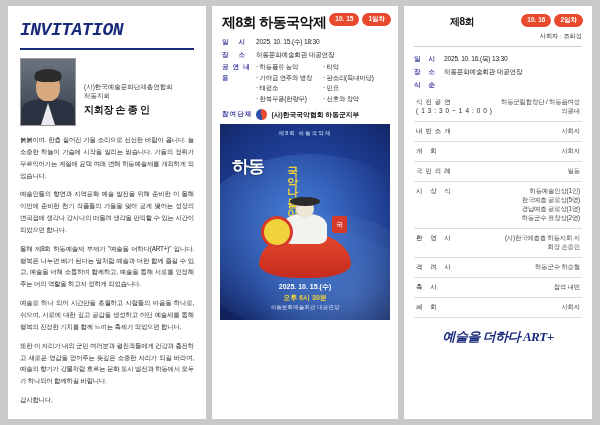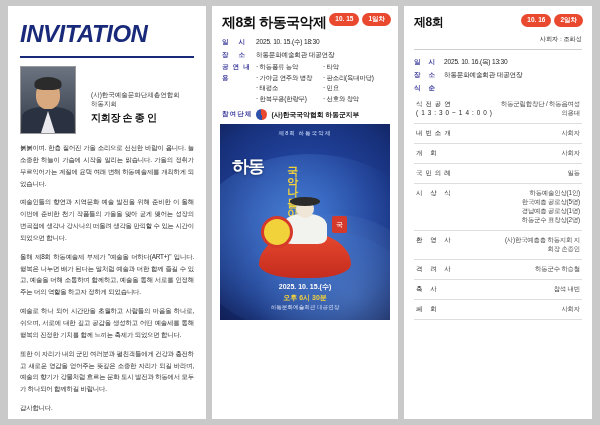--- a/index.html
+++ b/index.html
@@ -27,10 +27,10 @@
     padding: 10px 12px;
   }
   #invitation-title {
-    font-family: Liberation Sans, sans-serif;
+    font-family: Liberation Mono, monospace;
     font-style: italic;
     font-weight: bold;
-    font-size: 24px;
+    font-size: 18px;
     color: #1a2a7a;
     letter-spacing: -0.5px;
     margin: 4px 0 8px 0;

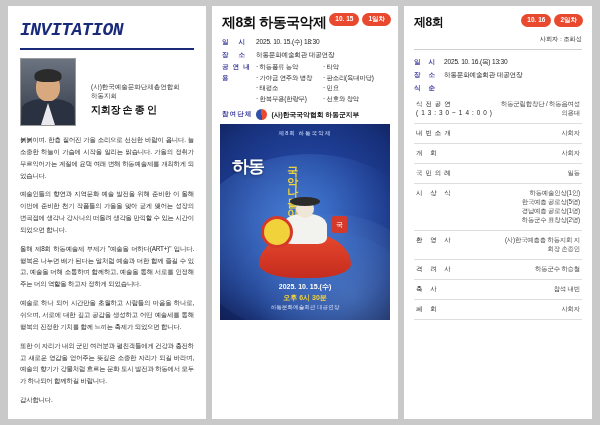--- a/index.html
+++ b/index.html
@@ -321,11 +321,12 @@
     padding: 9px 10px;
   }
   .r-title {
-    font-size: 12px;
+    font-size: 10px;
     font-weight: bold;
     color: #111;
     letter-spacing: -0.5px;
     line-height: 1.3;
+    margin-left: 36px;
   }
   .r-badges {
     position: absolute;

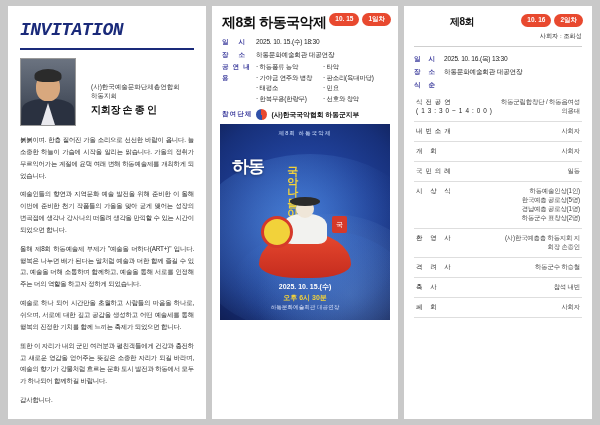--- a/index.html
+++ b/index.html
@@ -43,7 +43,7 @@
   .host-row {
     display: flex;
     align-items: flex-start;
-    gap: 15px;
+    gap: 8px;
     margin-bottom: 8px;
   }
   .portrait {

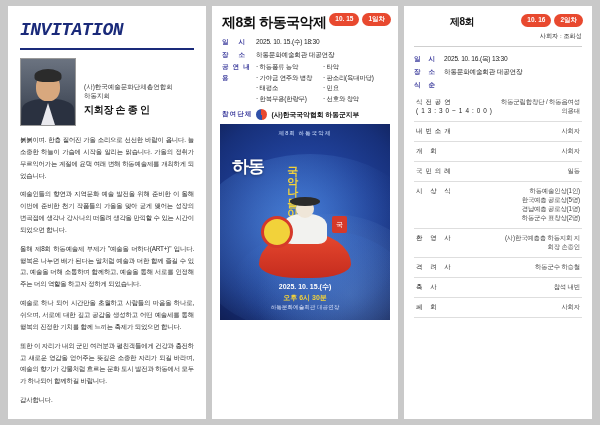--- a/index.html
+++ b/index.html
@@ -528,6 +528,7 @@
       </tbody>
     </table>
 
+    <div class="artplus">예술을 더하다 ART+</div>
   </div>
 
 </div>

